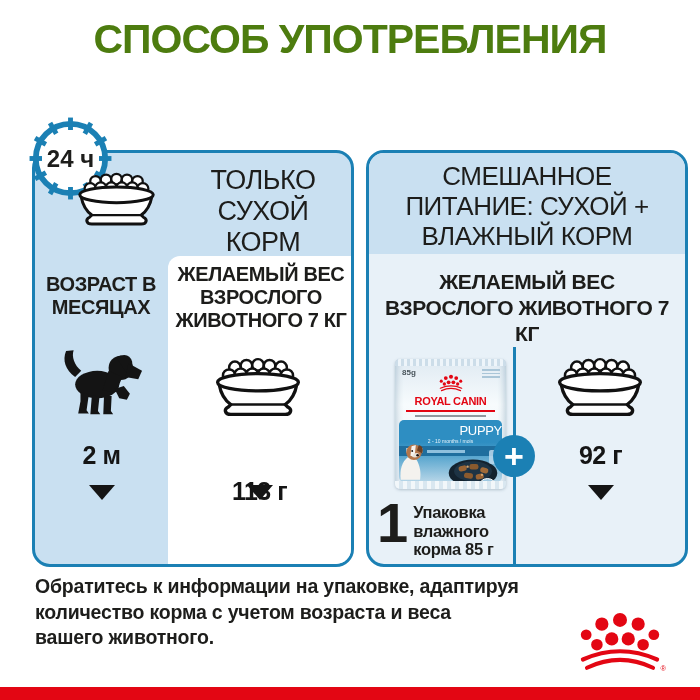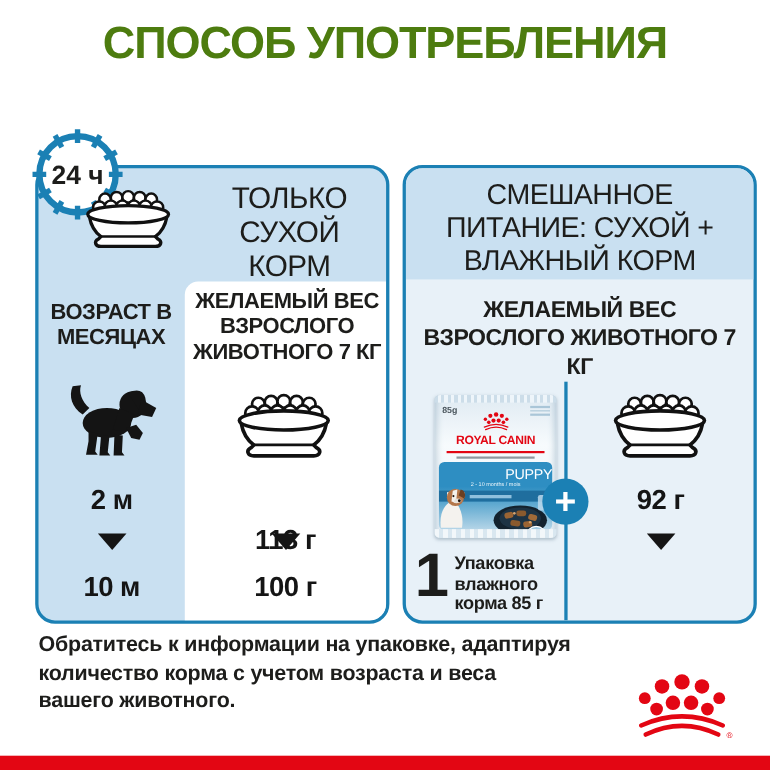--- a/index.html
+++ b/index.html
@@ -187,7 +187,6 @@
     <div class="abs age-tri">
         <div class="tri"></div>
       </div>
-    <div class="abs val age-end">10 м</div>
 
     <div class="abs wc-header">ЖЕЛАЕМЫЙ ВЕС ВЗРОСЛОГО ЖИВОТНОГО 7 КГ</div>
     <svg class="abs bowl-wc" viewBox="0 0 120 80">

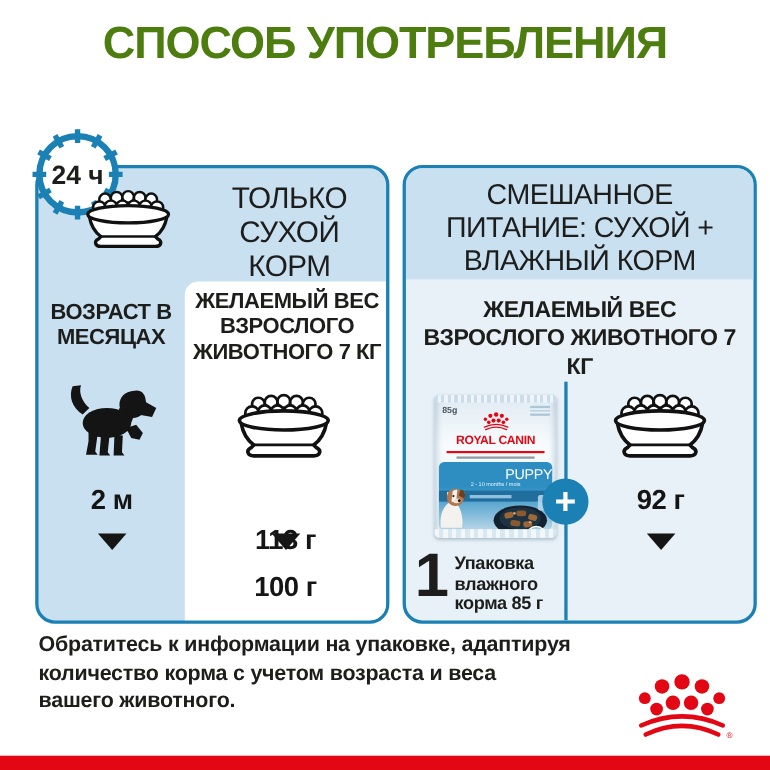--- a/index.html
+++ b/index.html
@@ -196,7 +196,6 @@
     <div class="abs wt-tri">
         <div class="tri"></div>
       </div>
-    <div class="abs val wt-end">100 г</div>
   </div>
 
   <div class="abs panel panel-right">

